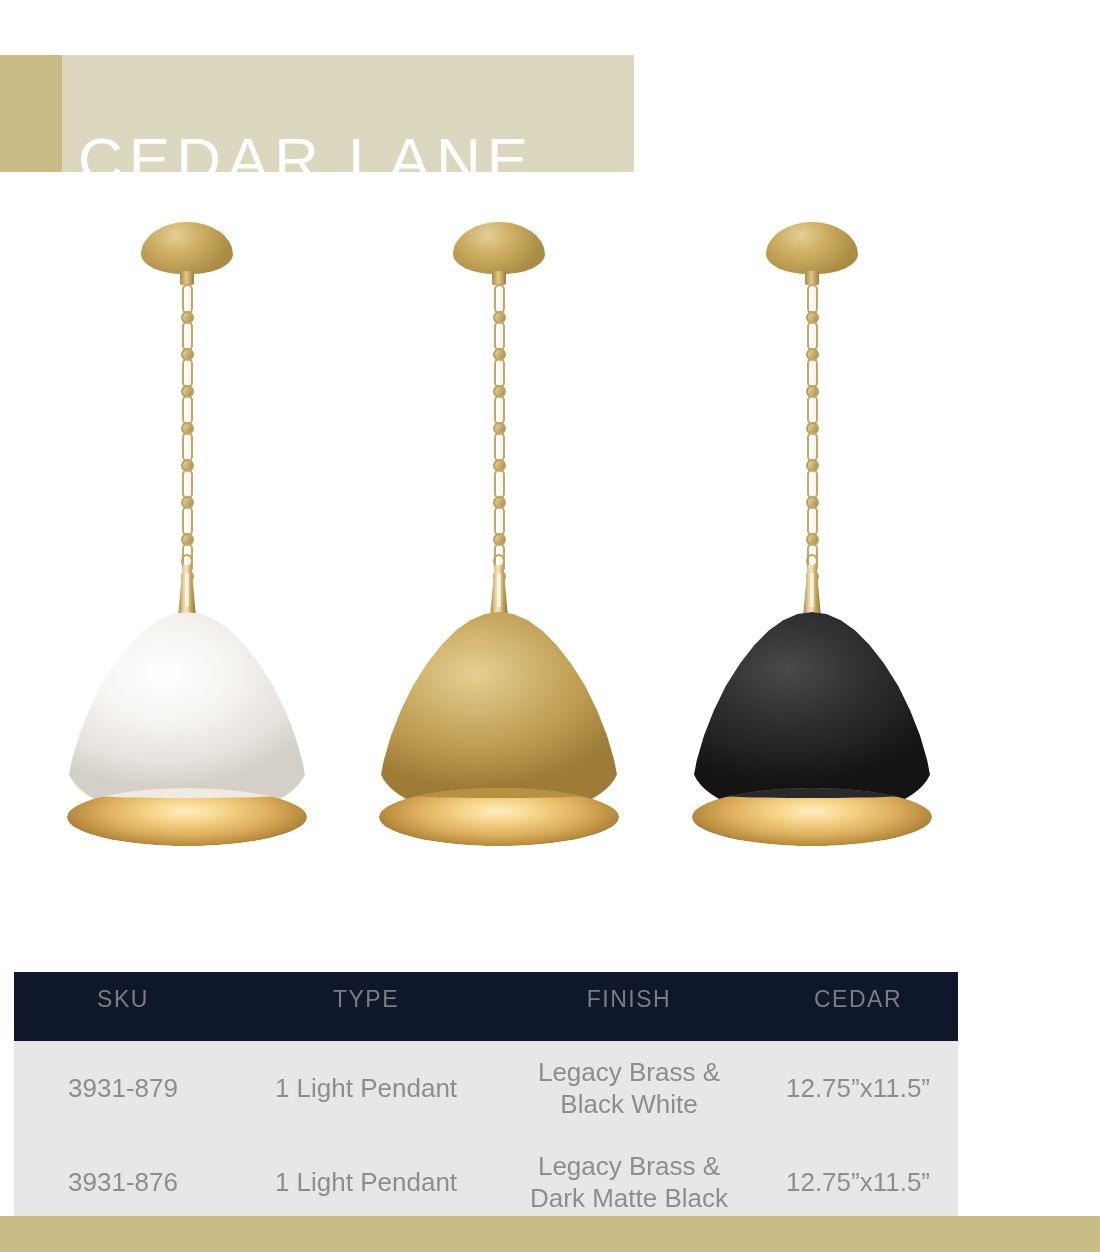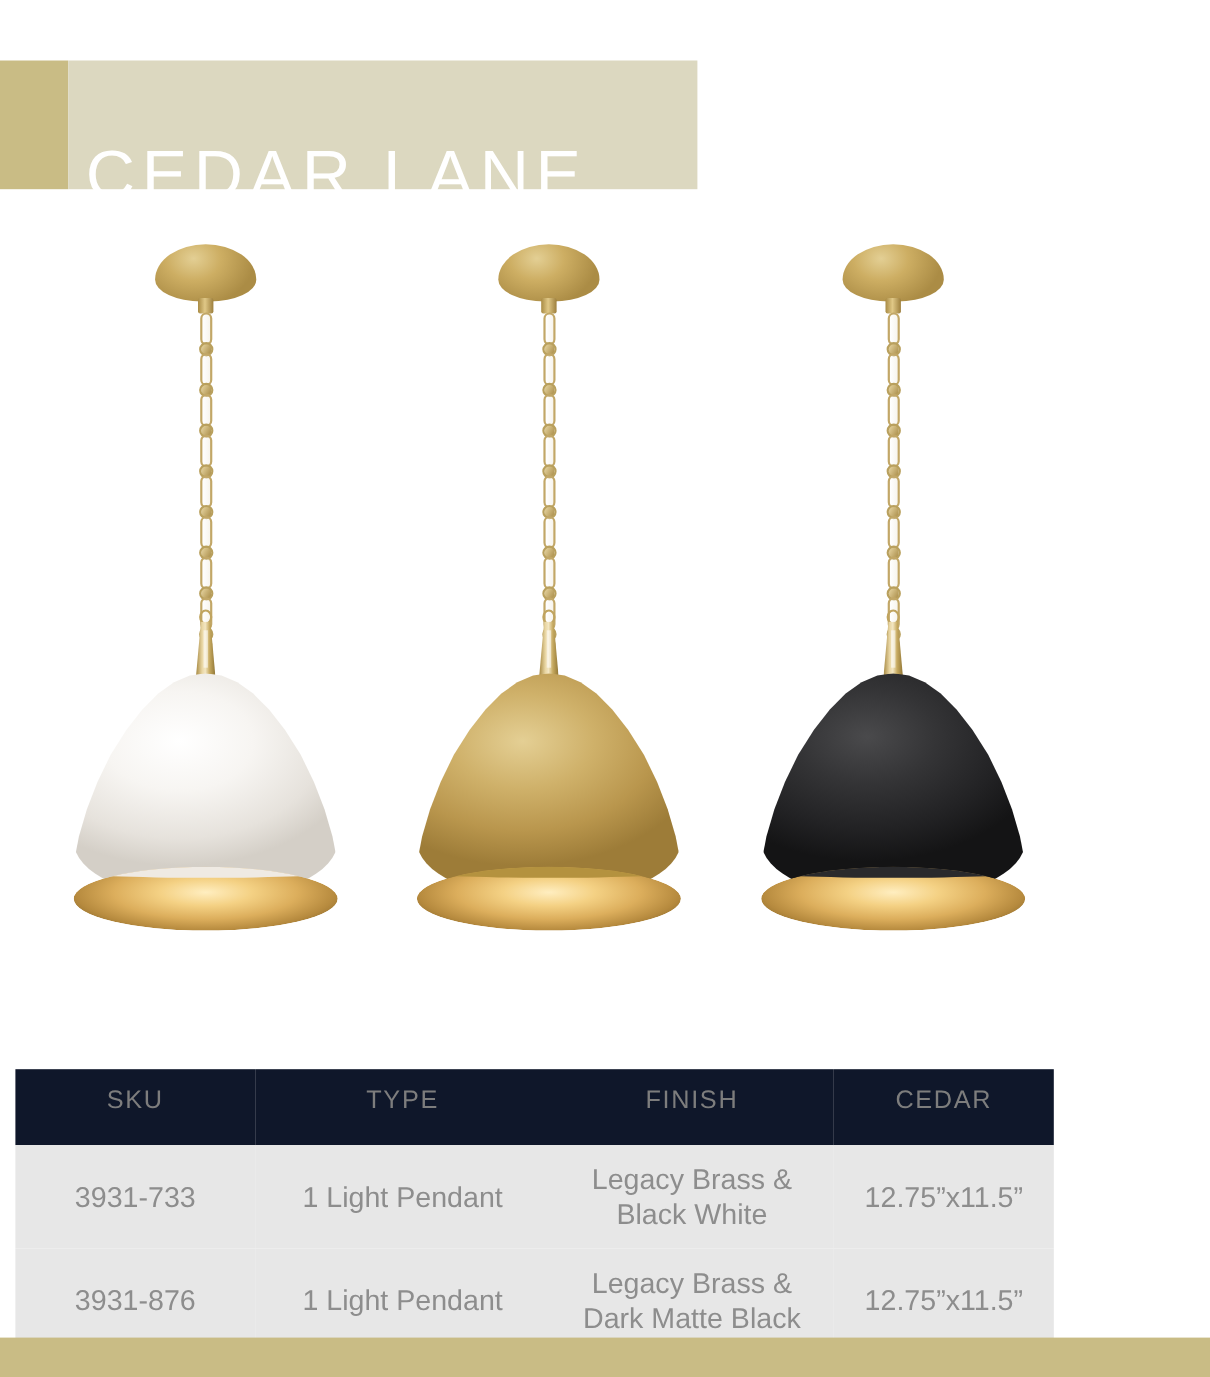--- a/index.html
+++ b/index.html
@@ -337,7 +337,7 @@
     </thead>
     <tbody>
       <tr class="alt">
-        <td>3931-733</td>
+        <td>3931-879</td>
         <td>1 Light Pendant</td>
         <td>
           <span>Legacy Brass &amp;</span><br>

